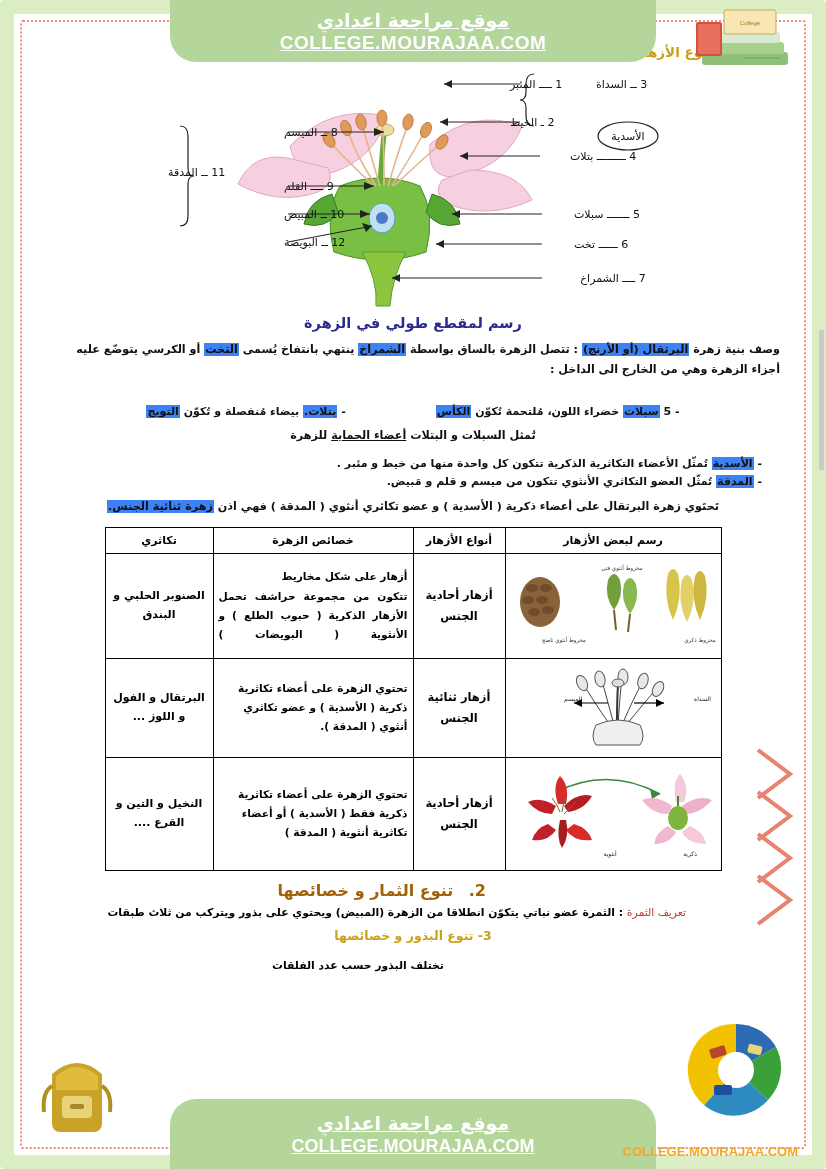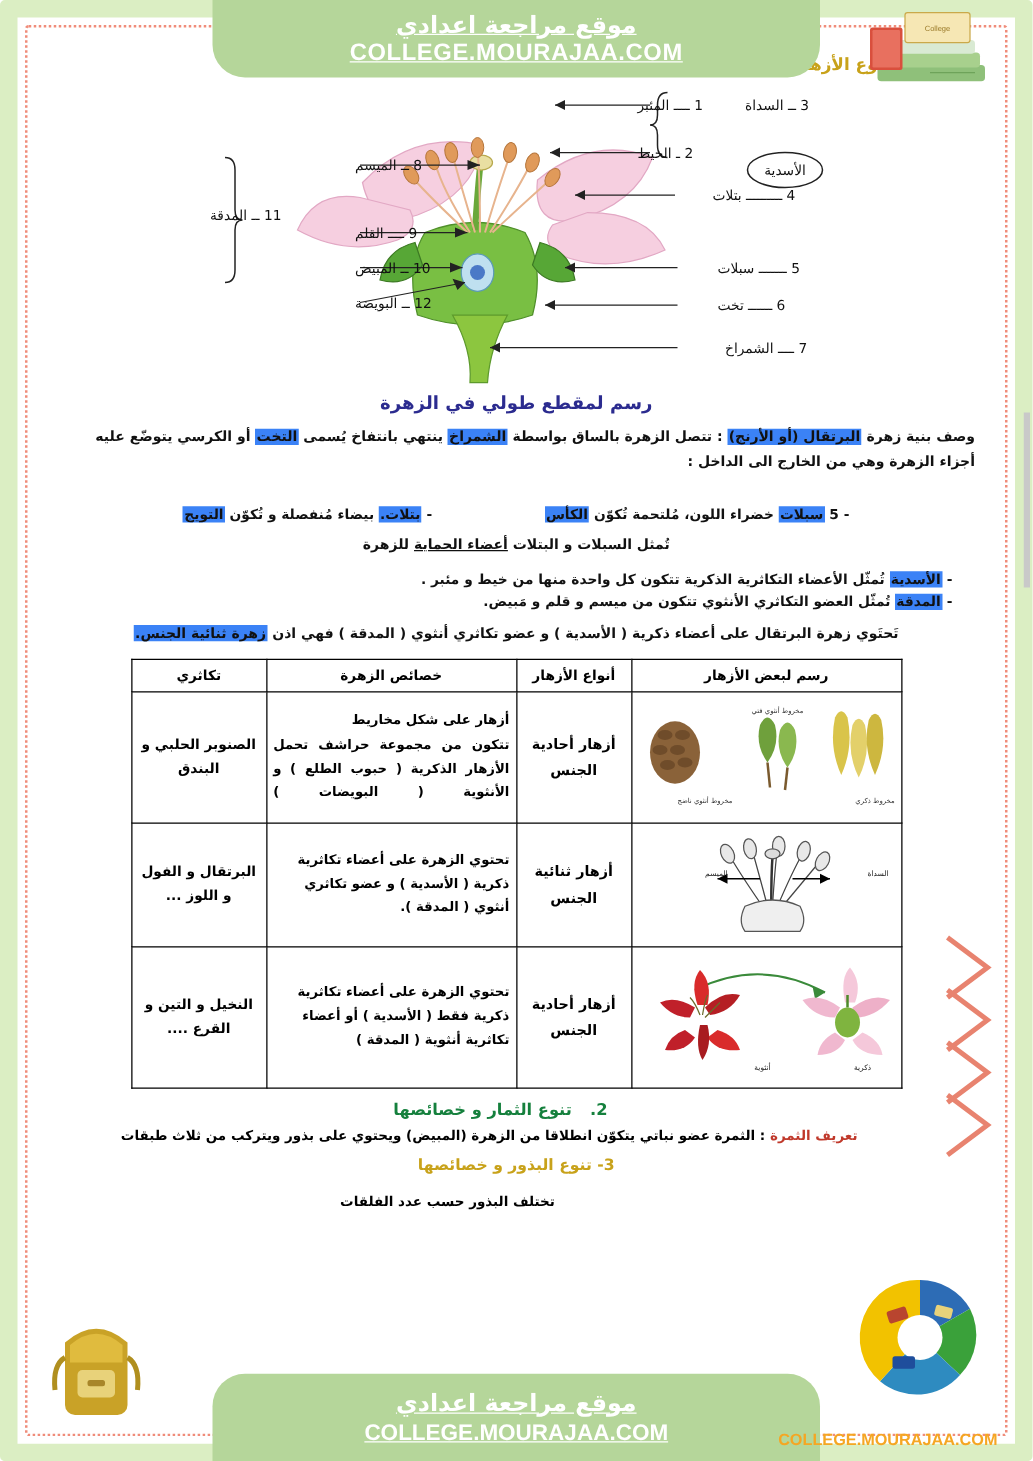--- a/index.html
+++ b/index.html
@@ -196,7 +196,7 @@
   
   .sub-head {
     direction: rtl; text-align: right;
-    color: #15803d; font-weight: bold; font-size: 13px;
+    color: #a16207; font-weight: bold; font-size: 16px;
     padding-right: 300px;
     margin-top: 10px;
   }

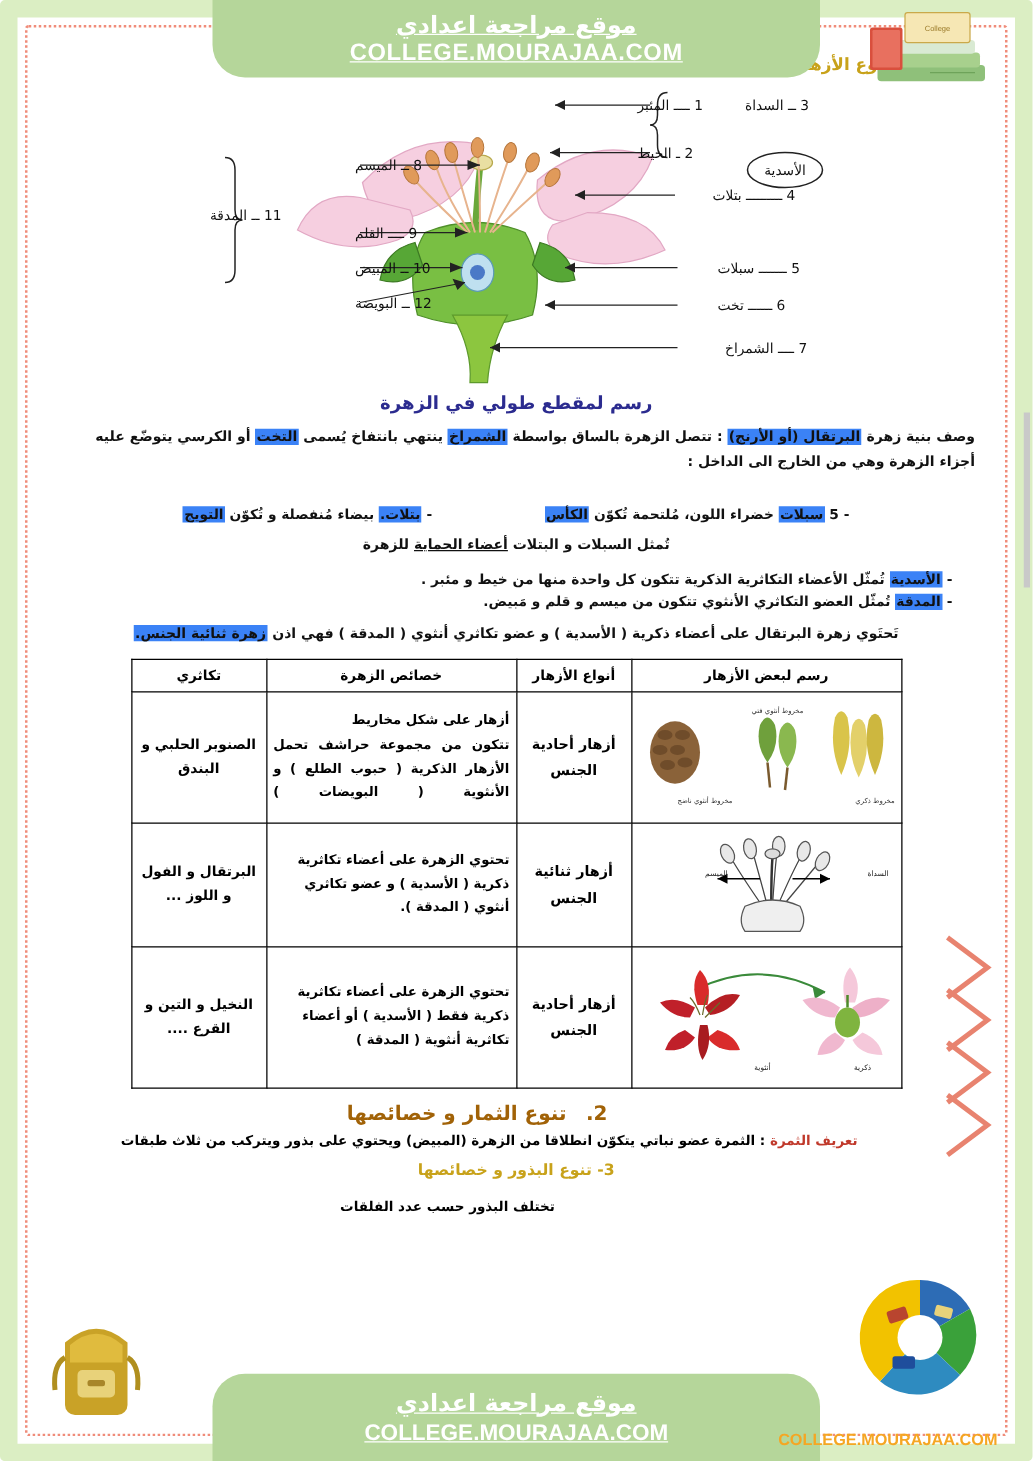--- a/index.html
+++ b/index.html
@@ -207,7 +207,7 @@
     padding: 2px 100px 0 48px;
     margin-top: 2px;
   }
-  .def-lbl { color: #c0392b; font-weight: bold; }
+  .def-lbl { color: #c0392b; font-weight: normal; }
   .def-block p { margin: 0; }
   .tail-line { text-align: left; }
   .sub-head2 {

